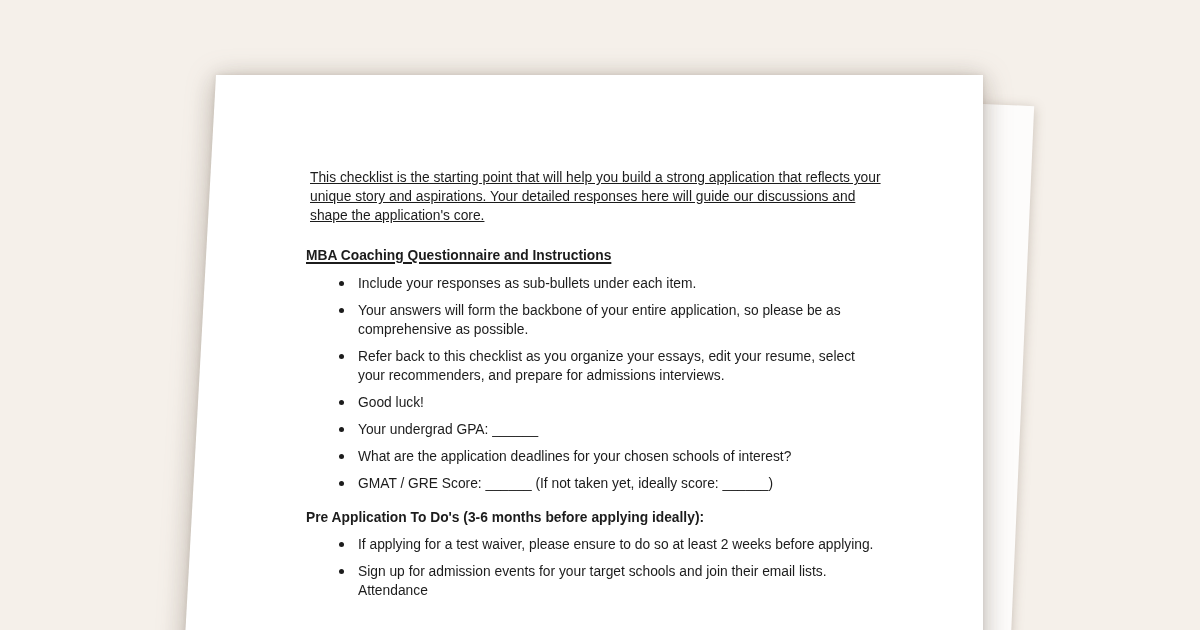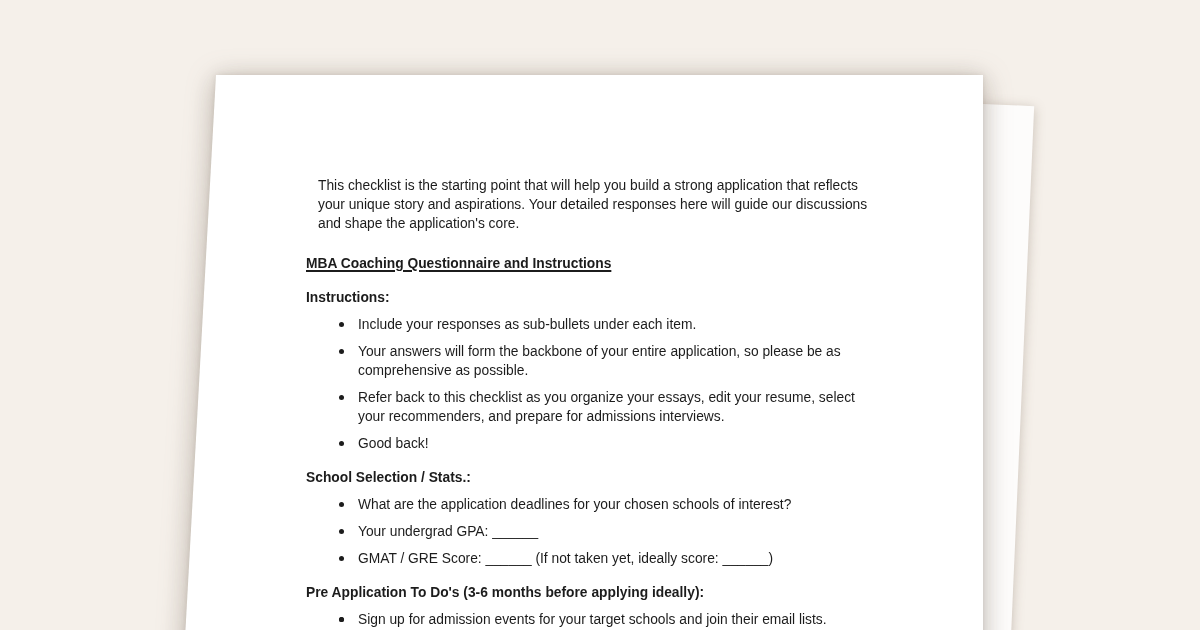--- a/index.html
+++ b/index.html
@@ -55,7 +55,7 @@
     line-height: 19px;
   }
 
-  .intro { margin: 12px; }
+  .intro { margin: 4px; text-decoration: underline; }
 
   .main-heading {
     margin: 21px 0 9px;

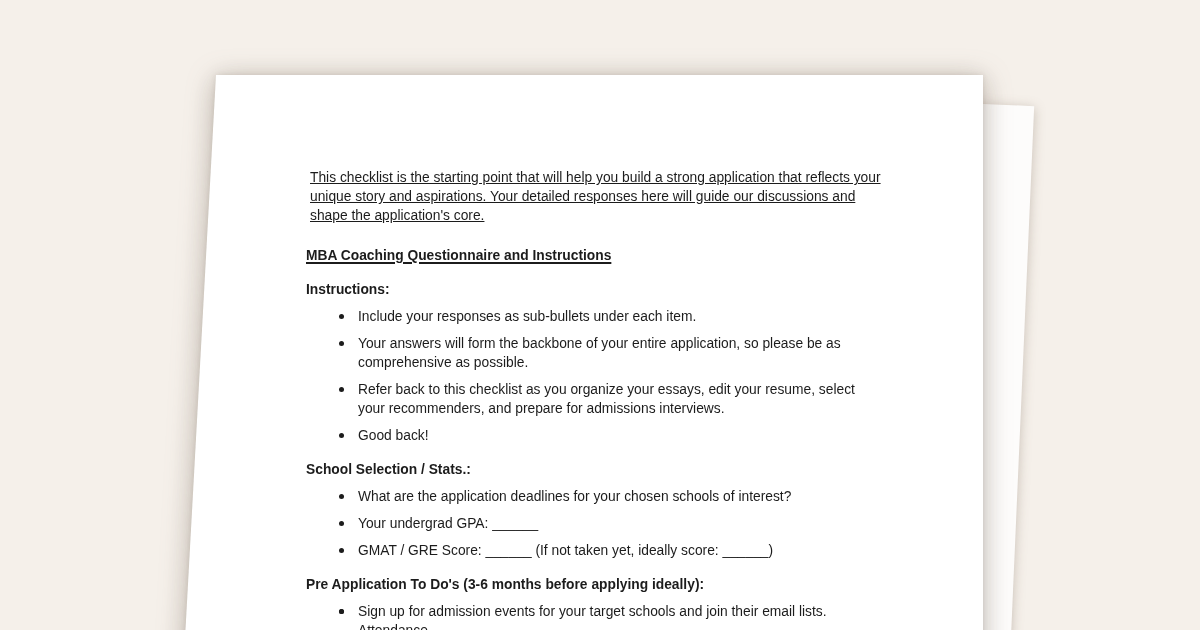--- a/index.html
+++ b/index.html
@@ -113,7 +113,6 @@
 
         <div id="sections">
   <section>
-    <h2 class="section-title">Instructions:</h2>
     <ul class="bullet-list">
   <li class="bullet-item">
     <span class="bullet-dot"></span>

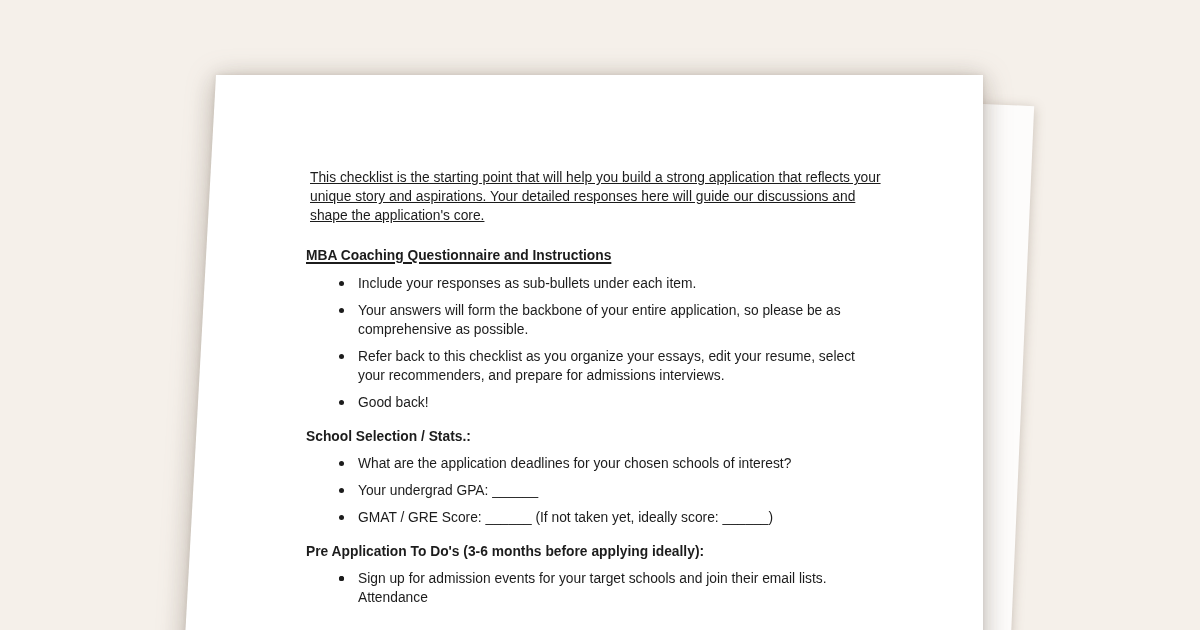--- a/index.html
+++ b/index.html
@@ -131,7 +131,7 @@
 
   <li class="bullet-item">
     <span class="bullet-dot"></span>
-    <span>Good back!</span>
+    <span>Good luck!</span>
   </li>
 </ul>
   </section>

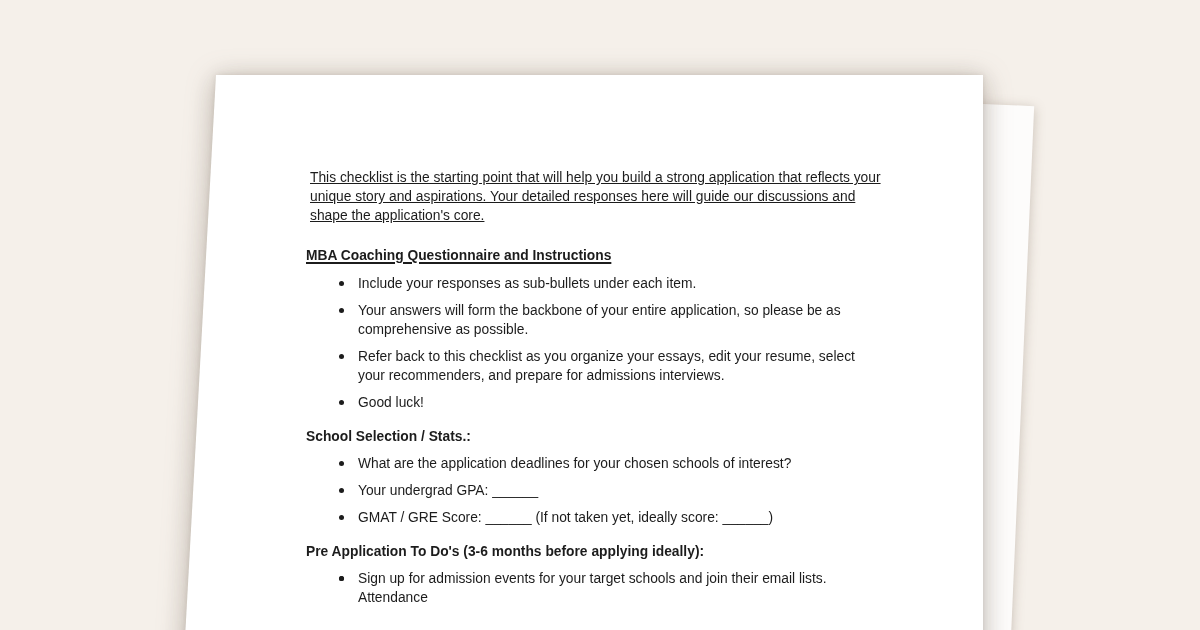--- a/index.html
+++ b/index.html
@@ -137,7 +137,6 @@
   </section>
 
   <section>
-    <h2 class="section-title">School Selection / Stats.:</h2>
     <ul class="bullet-list">
 
   <li class="bullet-item">

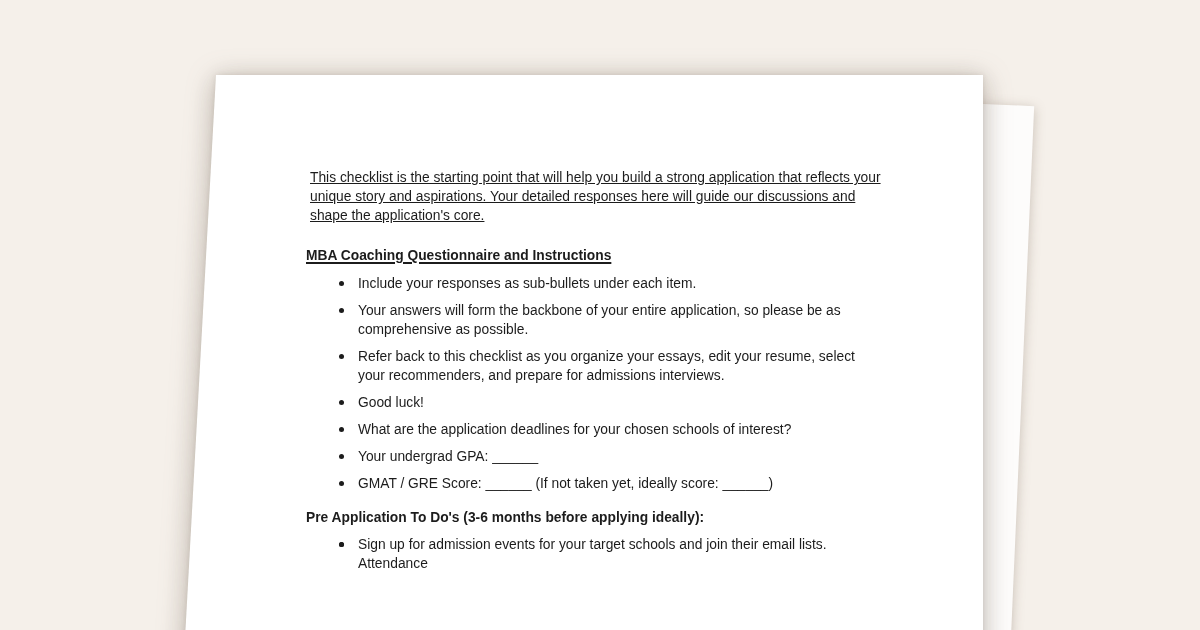--- a/index.html
+++ b/index.html
@@ -141,12 +141,12 @@
 
   <li class="bullet-item">
     <span class="bullet-dot"></span>
-    <span>What are the application deadlines for your chosen schools of interest?</span>
+    <span>Your undergrad GPA: ______</span>
   </li>
 
   <li class="bullet-item">
     <span class="bullet-dot"></span>
-    <span>Your undergrad GPA: ______</span>
+    <span>What are the application deadlines for your chosen schools of interest?</span>
   </li>
 
   <li class="bullet-item">

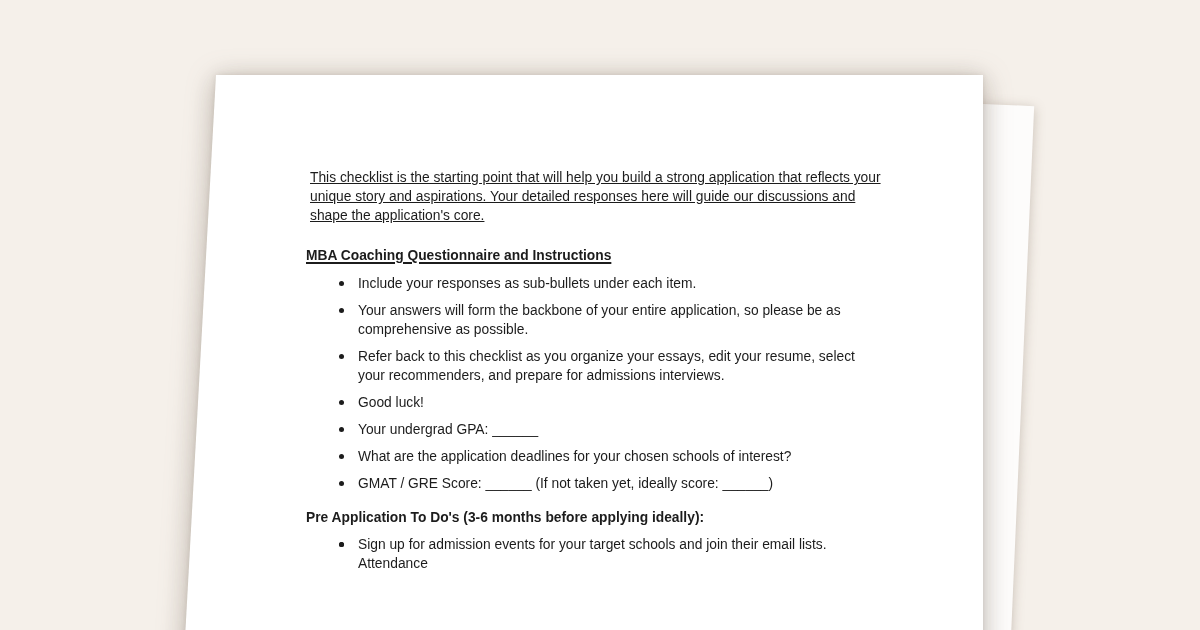--- a/index.html
+++ b/index.html
@@ -161,6 +161,7 @@
     <ul class="bullet-list">
   <li class="bullet-item">
     <span class="bullet-dot"></span>
+    <span>If applying for a test waiver, please ensure to do so at least 2 weeks before applying.</span>
   </li>
 
   <li class="bullet-item">

